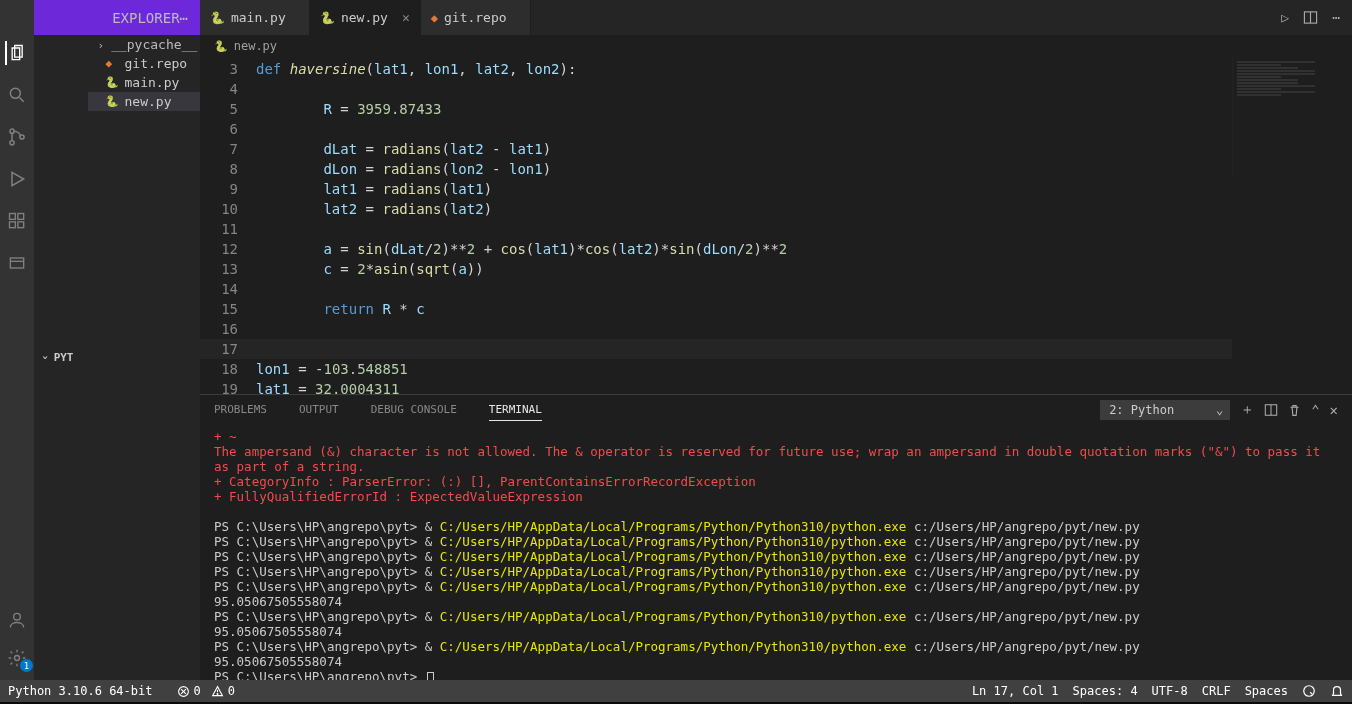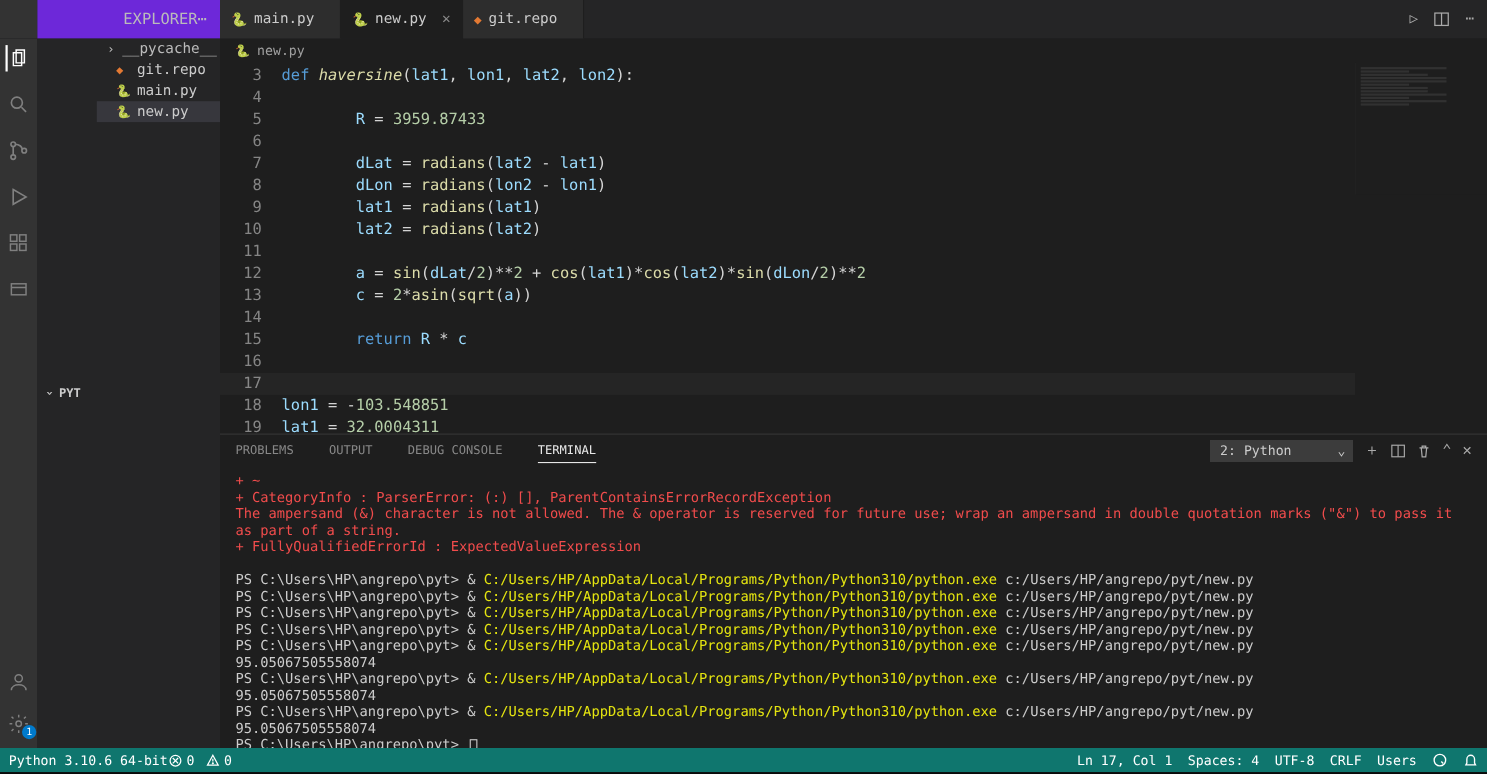--- a/index.html
+++ b/index.html
@@ -382,8 +382,8 @@
       </div>
       <div class="terminal-body" id="terminal-body">
           <div class="term-red">+ ~</div>
+          <div class="term-red">The ampersand (&amp;) character is not allowed. The &amp; operator is reserved for future use; wrap an ampersand in double quotation marks ("&amp;") to pass it as part of a string.</div>
           <div class="term-red">    + CategoryInfo          : ParserError: (:) [], ParentContainsErrorRecordException</div>
-          <div class="term-red">The ampersand (&amp;) character is not allowed. The &amp; operator is reserved for future use; wrap an ampersand in double quotation marks ("&amp;") to pass it as part of a string.</div>
           <div class="term-red">    + FullyQualifiedErrorId : ExpectedValueExpression</div>
           <div>&nbsp;</div>
           <div><span class="term-gray">PS C:\Users\HP\angrepo\pyt&gt; &amp; </span><span class="term-yellow">C:/Users/HP/AppData/Local/Programs/Python/Python310/python.exe</span><span class="term-gray"> c:/Users/HP/angrepo/pyt/new.py</span></div>

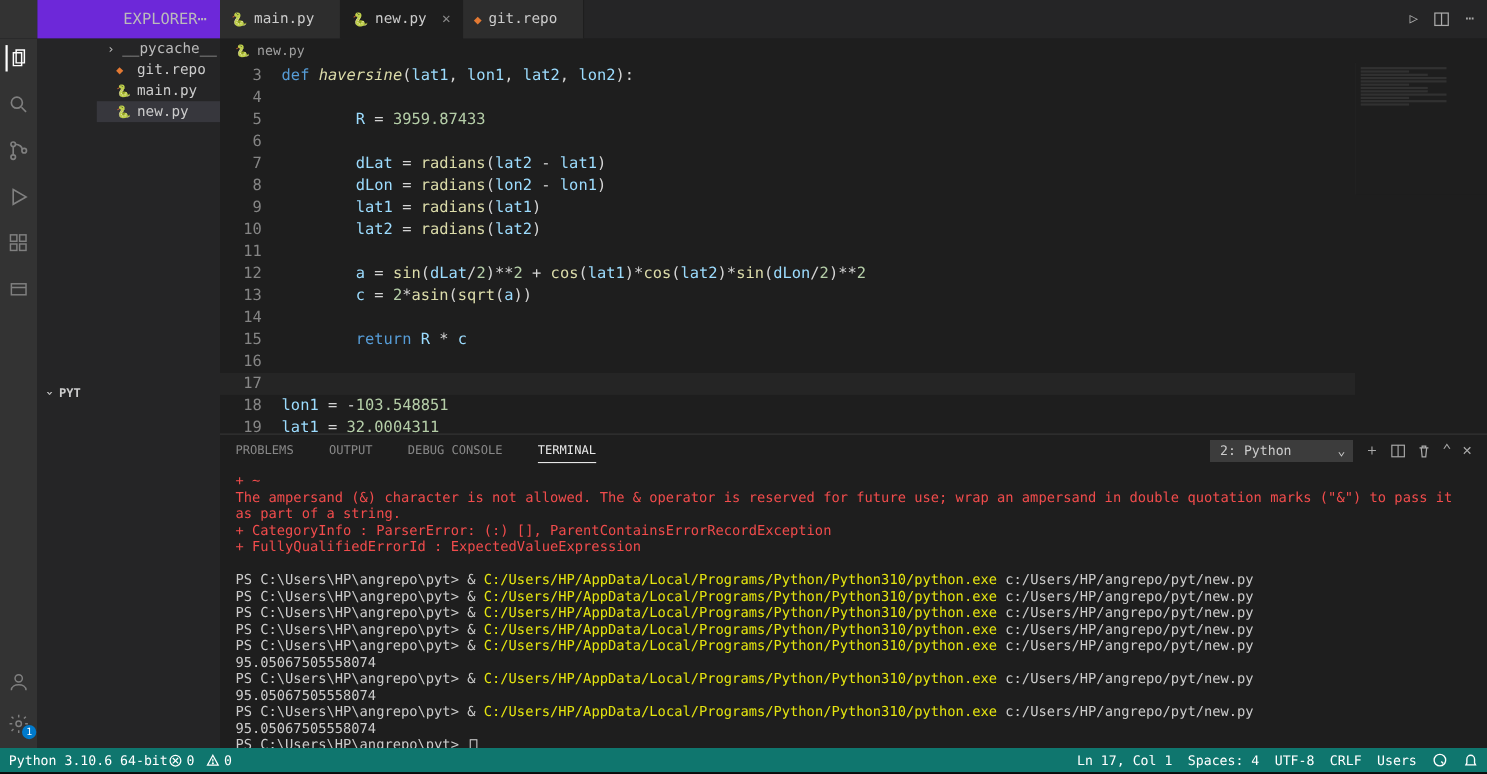--- a/index.html
+++ b/index.html
@@ -166,9 +166,9 @@
 .term-gray { color:#cccccc; }
 .term-cursor { display:inline-block; width:7px; height:12px; border:1px solid #cccccc; margin-left:2px; vertical-align:middle;}
 .statusbar {
-  height:22px; background:#0f766e; color:#ffffff;
+  height:22px; background:#404040; color:#ffffff;
   display:flex; align-items:center; font-size:12px;
-  padding:0 8px; gap:0;
+  padding:0 8px; gap:24px;
 }
 .statusbar .sb-right { margin-left:auto; display:flex; gap:14px; align-items:center;}
 .sb-item { display:flex; align-items:center; gap:4px; cursor:pointer;}

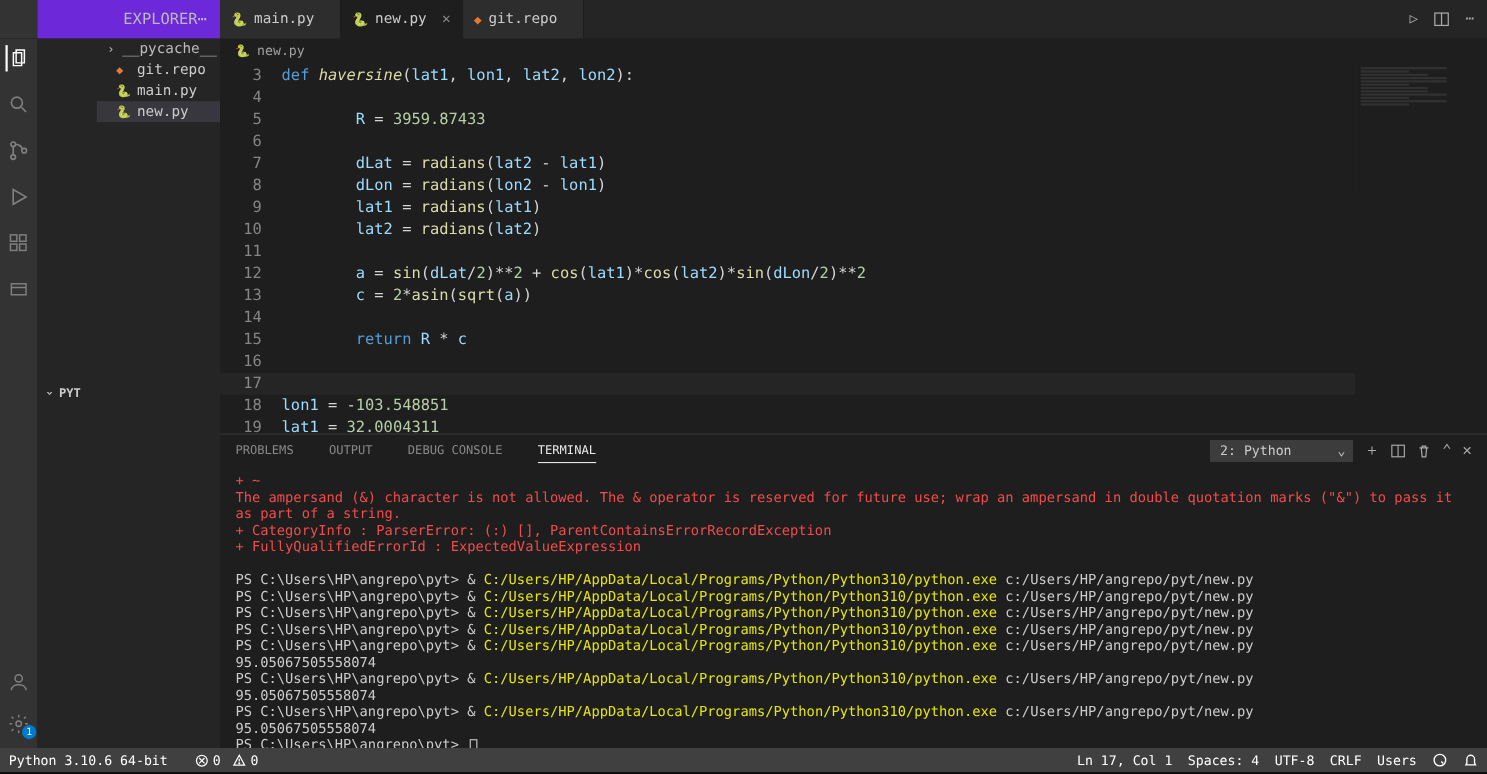--- a/index.html
+++ b/index.html
@@ -423,7 +423,7 @@
     <span class="sb-item">Spaces: 4</span>
     <span class="sb-item">UTF-8</span>
     <span class="sb-item">CRLF</span>
-    <span class="sb-item">Users</span>
+    <span class="sb-item">Spaces</span>
     <span class="sb-item">
       <svg width="14" height="14" viewBox="0 0 16 16" fill="none" stroke="#fff" stroke-width="1.4">
           <rect x="2" y="2" width="12" height="12" rx="6"></rect>

